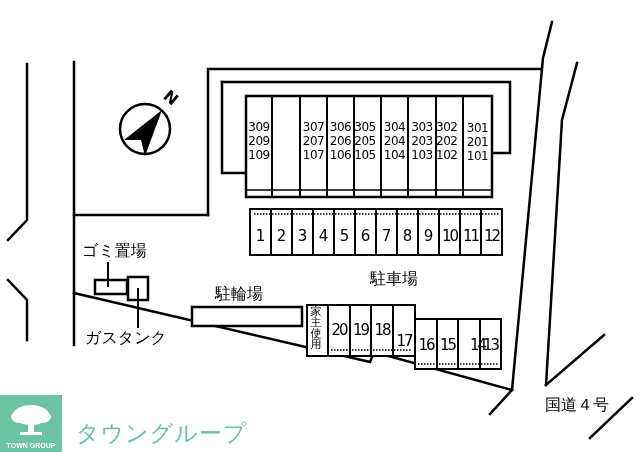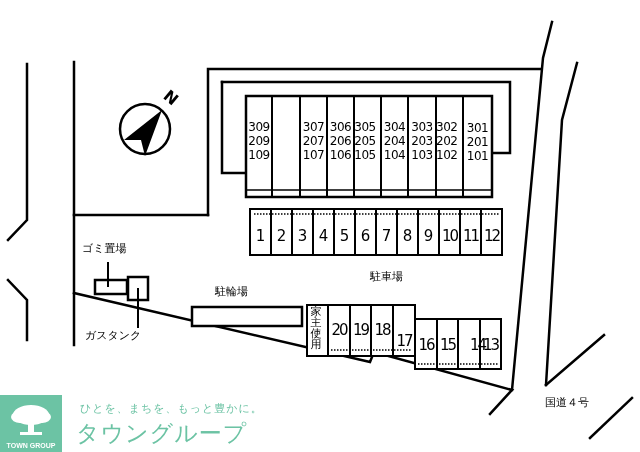--- a/index.html
+++ b/index.html
@@ -5,7 +5,7 @@
   html, body { margin:0; padding:0; background:#ffffff; }
   #canvas { position:relative; width:640px; height:452px; overflow:hidden; background:#fff; font-family:"DejaVu Sans","Liberation Sans",sans-serif; color:#000; }
   svg.map { position:absolute; left:0; top:0; width:640px; height:452px; }
-  .lbl { position:absolute; font-size:11px; line-height:1; white-space:nowrap; color:#000; }
+  .lbl { position:absolute; font-size:16px; line-height:1; white-space:nowrap; color:#000; }
   .unit { position:absolute; text-align:center; font-size:12px; line-height:14px; letter-spacing:-0.5px; }
   .unit span { display:block; }
   .pnum { position:absolute; text-align:center; font-size:15px; line-height:1; }

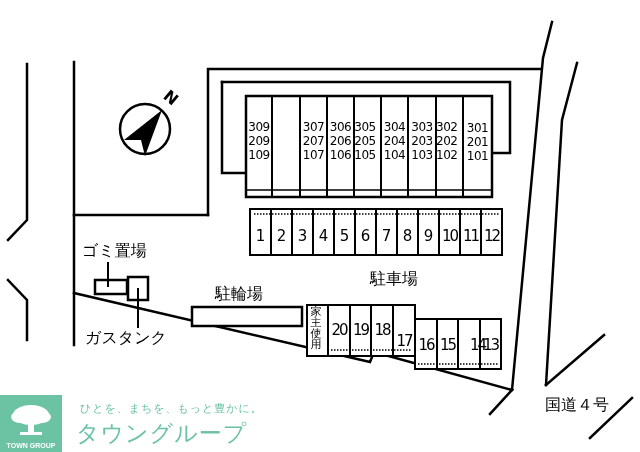--- a/index.html
+++ b/index.html
@@ -191,7 +191,6 @@
     </svg>
     <div class="logo-eng">TOWN GROUP</div>
   </div>
-  <div class="tagline">ひとを、まちを、もっと豊かに。</div>
   <div class="brand">タウングループ</div>
 </div>
 

